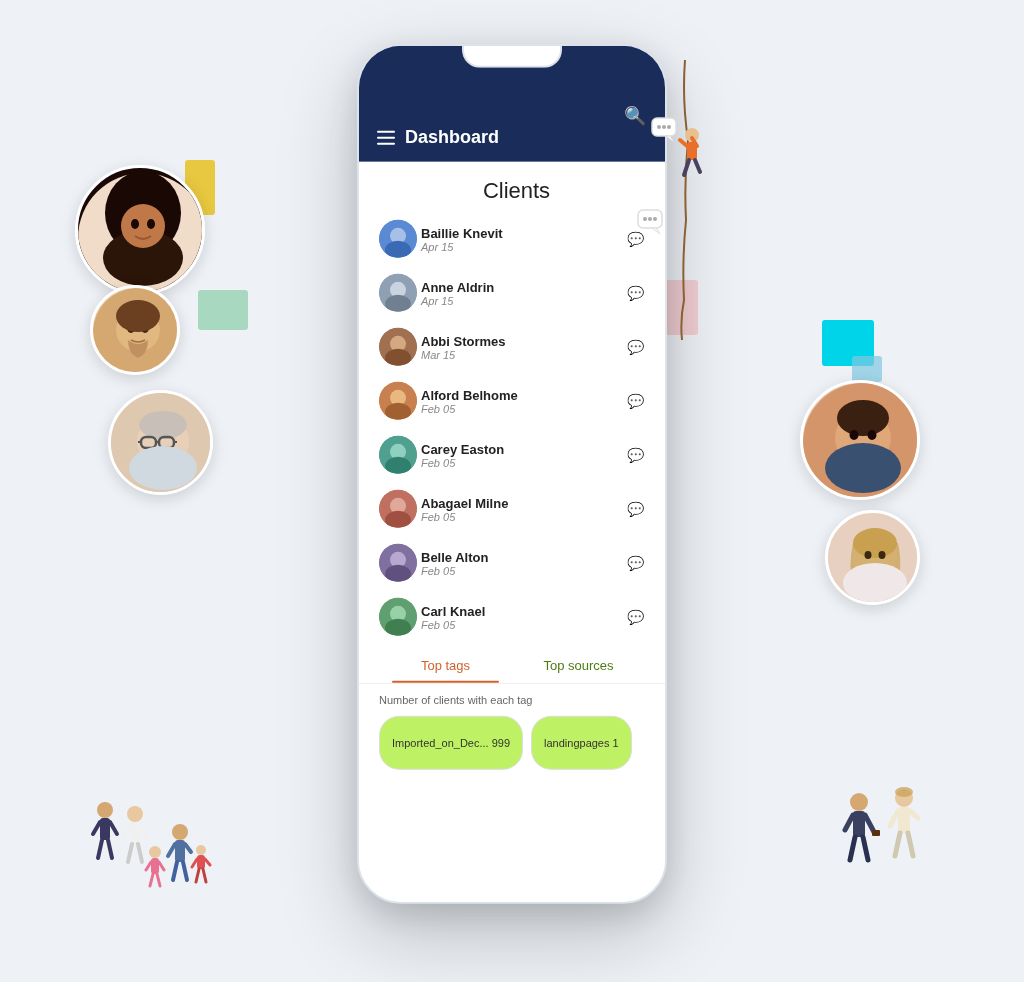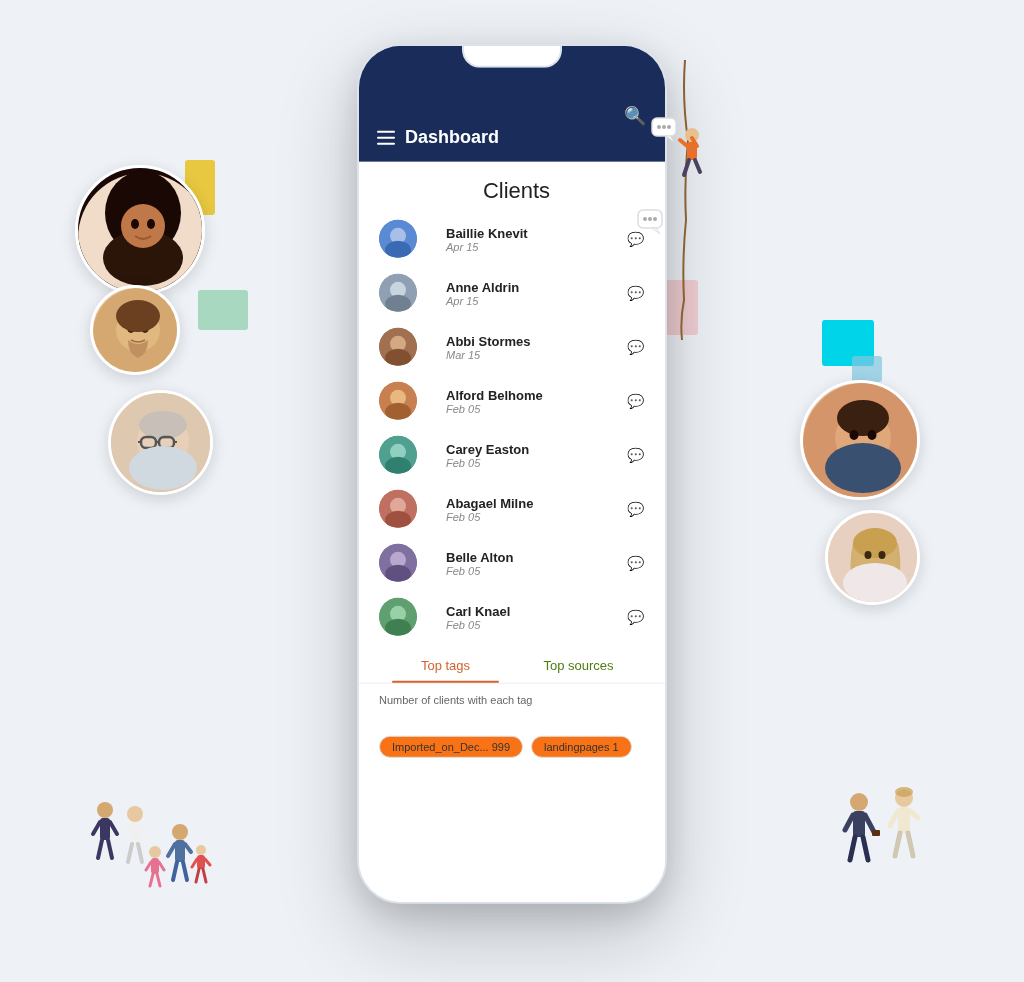--- a/index.html
+++ b/index.html
@@ -130,7 +130,7 @@
       display: flex;
       align-items: center;
       padding: 8px 20px;
-      gap: 29px;
+      gap: 4px;
       cursor: pointer;
     }
 

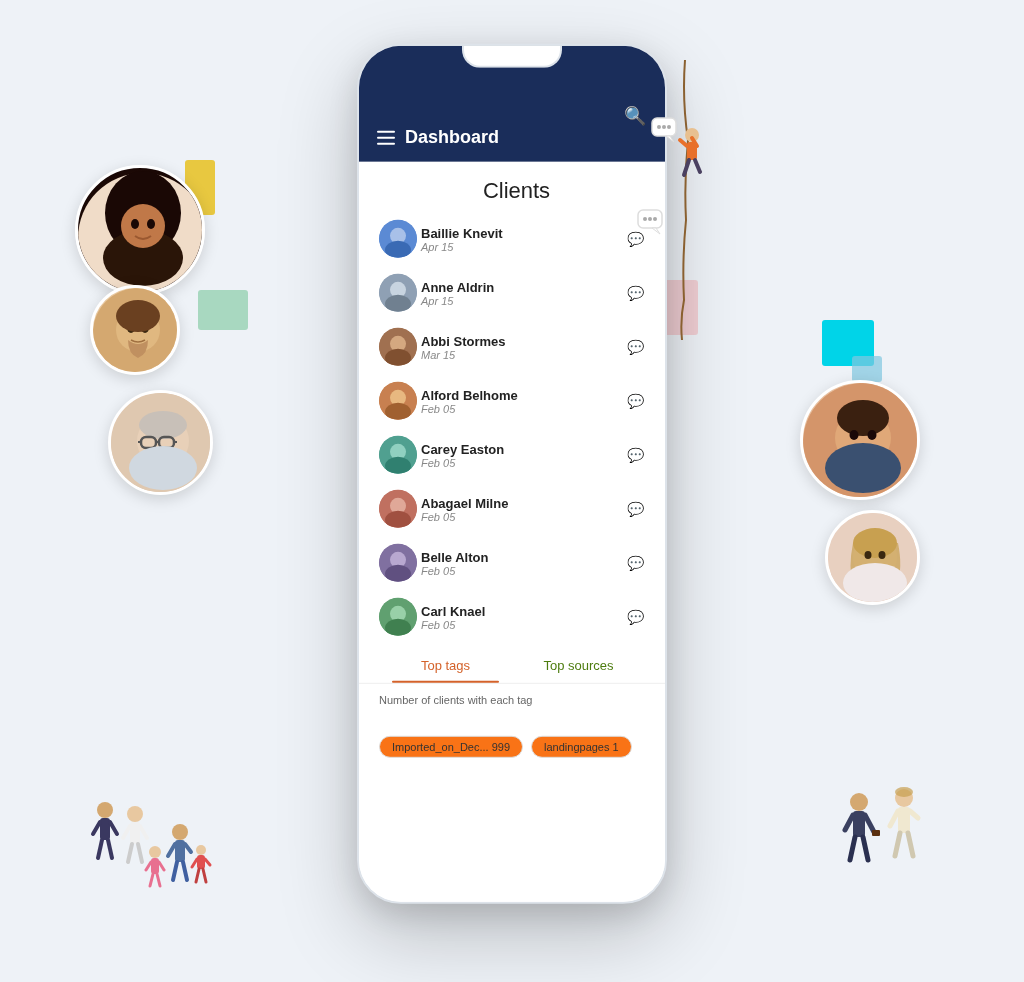--- a/index.html
+++ b/index.html
@@ -223,11 +223,10 @@
     .tag-chip {
       border: 1px solid #ddd;
       border-radius: 20px;
-      padding: 4px 12px;
+      padding: 20px 12px;
       font-size: 11px;
       color: #333;
-      background: #f97316;
-      margin-top: 20px;
+      background: #bef264;
     }
 
     

